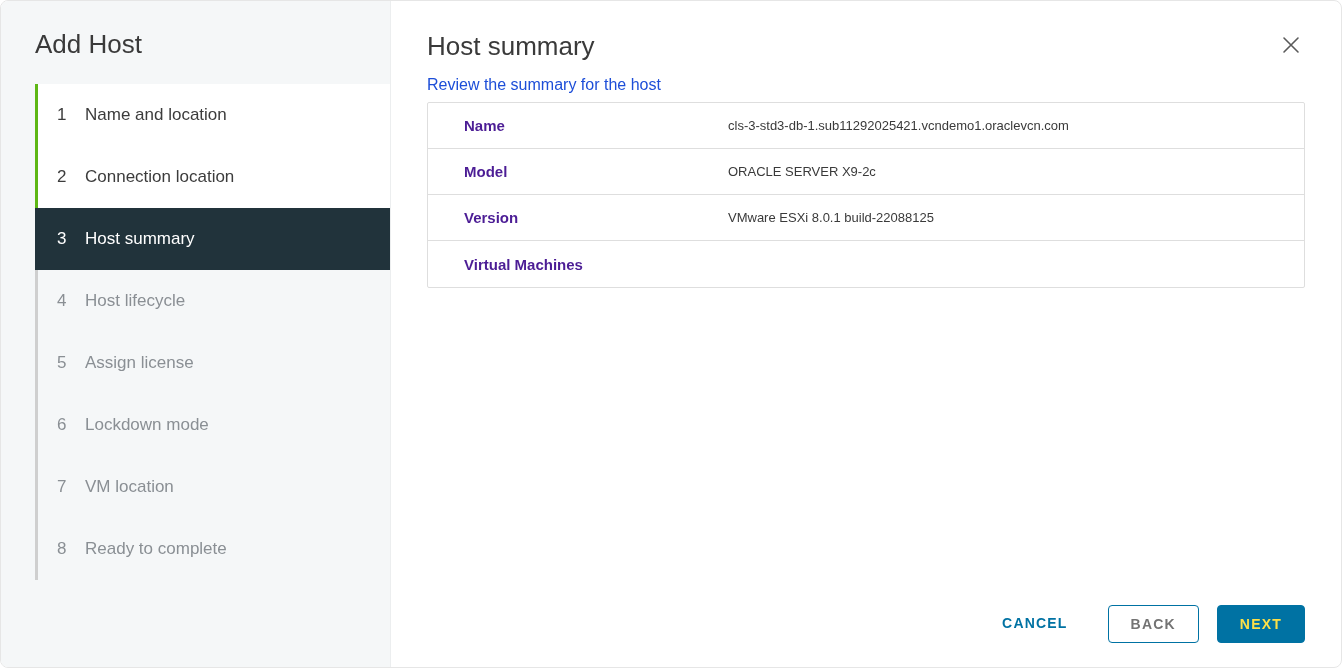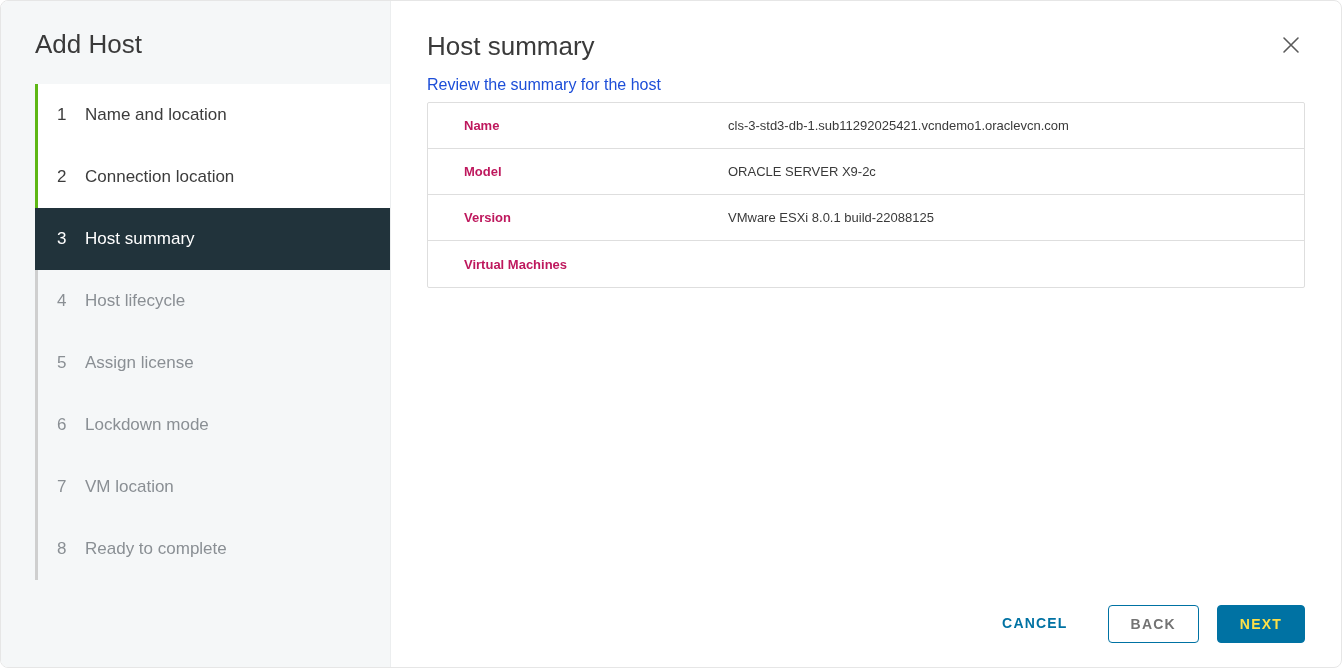--- a/index.html
+++ b/index.html
@@ -126,9 +126,9 @@
   .summary-label {
     flex: 0 0 280px;
     padding: 12px 12px 12px 36px;
-    font-size: 13px;
+    font-size: 15px;
     font-weight: 600;
-    color: #be185d;
+    color: #4c1d95;
   }
   .summary-value {
     flex: 1;

